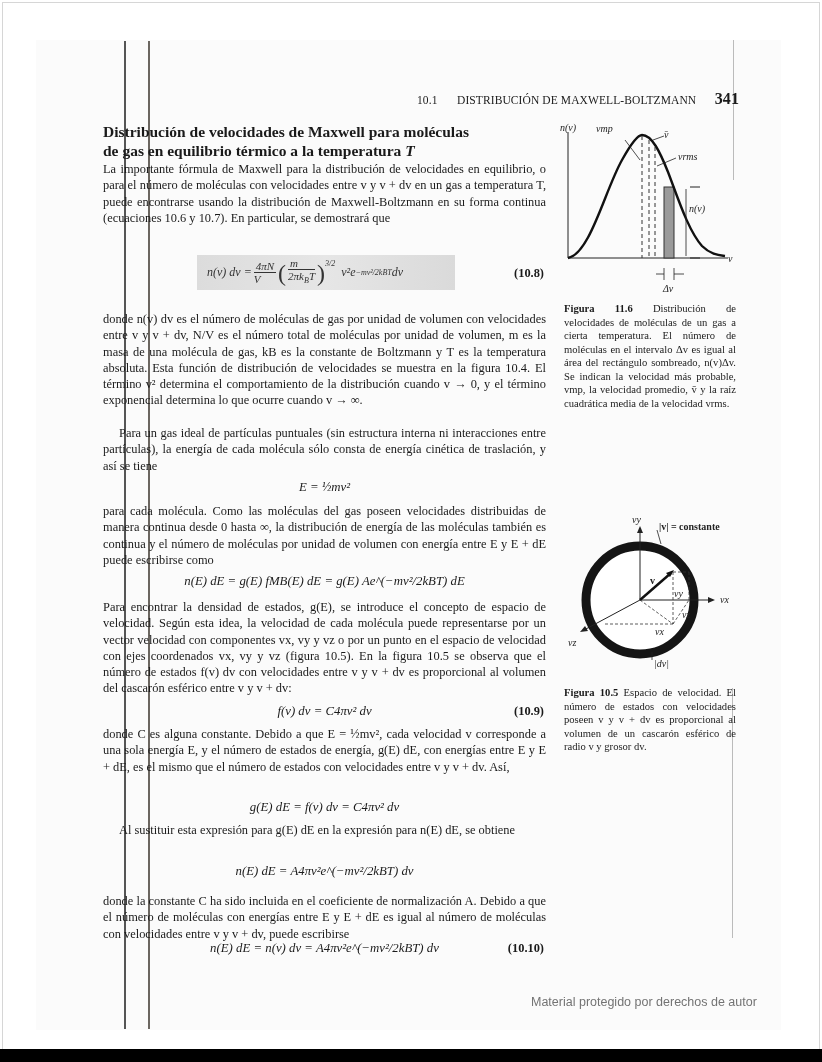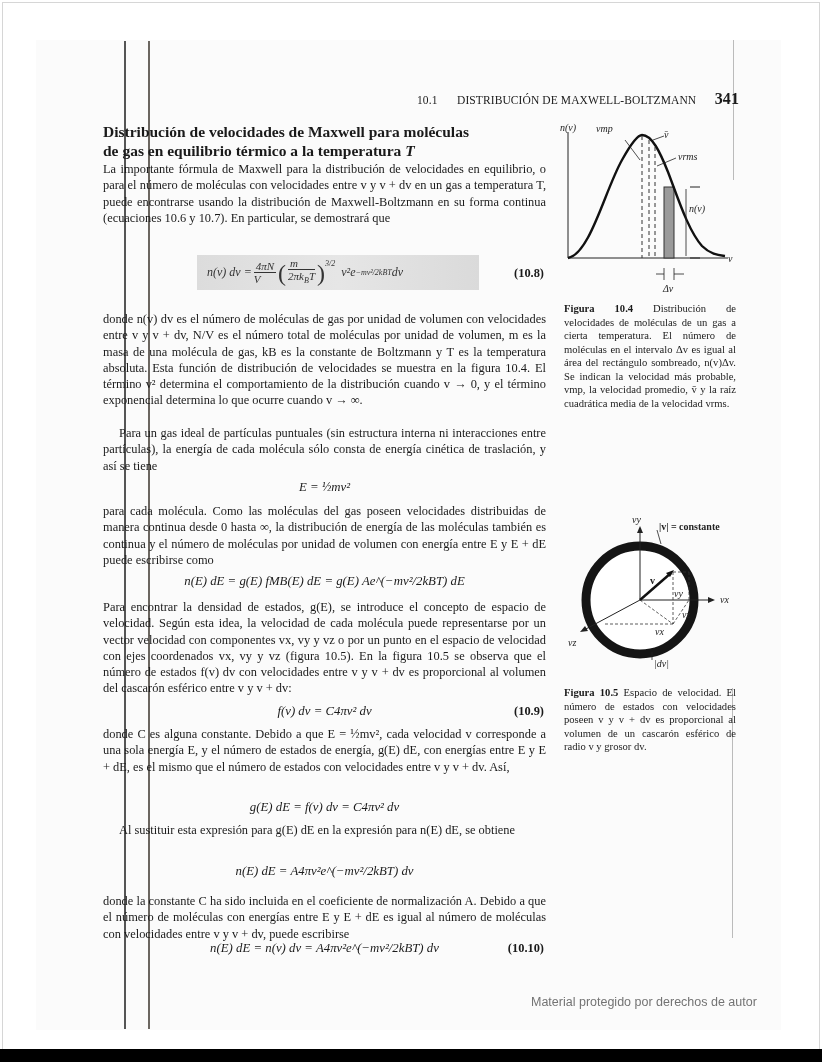--- a/index.html
+++ b/index.html
@@ -39,7 +39,7 @@
   .eq .body { position: absolute; text-align: center; width: 100%; left: 0; }
   .eq .num { position: absolute; right: 2px; font-style: normal; font-weight: bold; font-size: 12.4px; }
   .eq-box {
-    position: absolute; left: 197px; top: 255px; width: 282px; height: 35px;
+    position: absolute; left: 197px; top: 255px; width: 258px; height: 35px;
     background: linear-gradient(90deg, #dcdcdc, #e6e6e6 50%, #dadada);
     display: flex; align-items: center; padding-left: 10px; box-sizing: border-box;
     font-family: "Liberation Serif", serif; font-style: italic; font-size: 12px; color: #333;

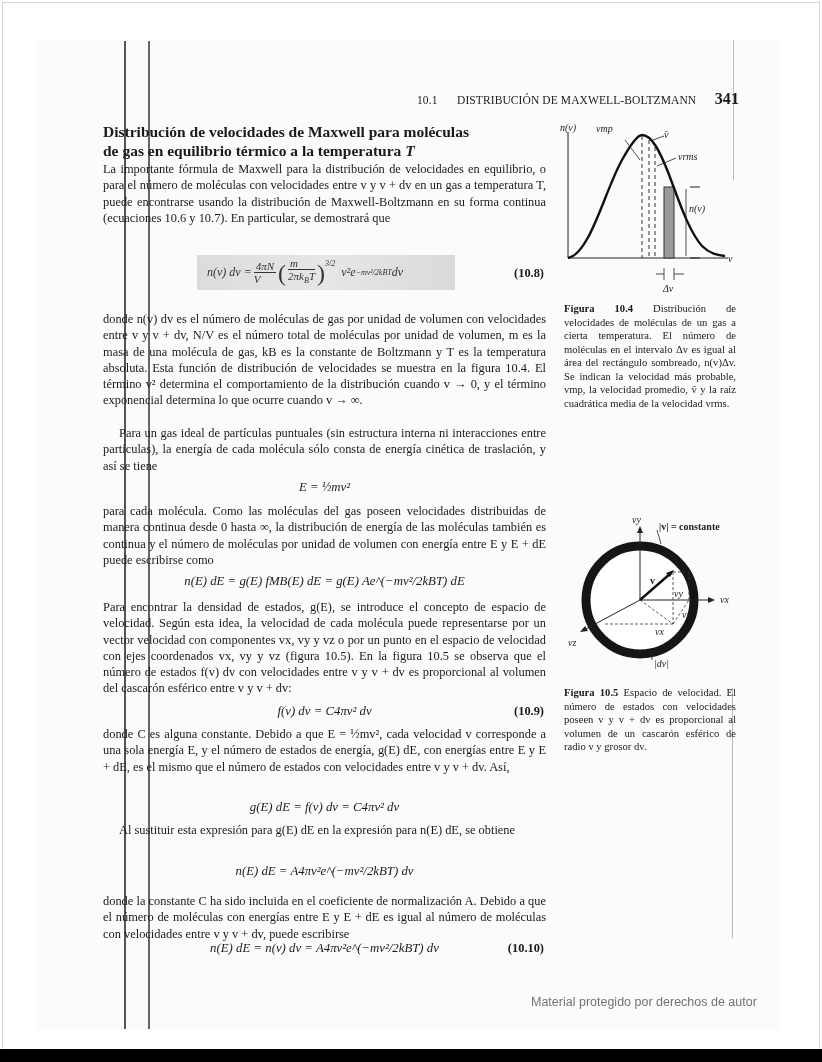--- a/index.html
+++ b/index.html
@@ -178,7 +178,7 @@
 </svg>
 
 <div class="caption" style="top:302px;">
-  <b>Figura 10.4</b>
+  <b>Figura 11.6</b>
   <span>Distribución de velocidades de moléculas de un gas a cierta temperatura. El número de moléculas en el intervalo Δv es igual al área del rectángulo sombreado, n(v)Δv. Se indican la velocidad más probable, vmp, la velocidad promedio, v̄ y la raíz cuadrática media de la velocidad vrms.</span>
 </div>
 

